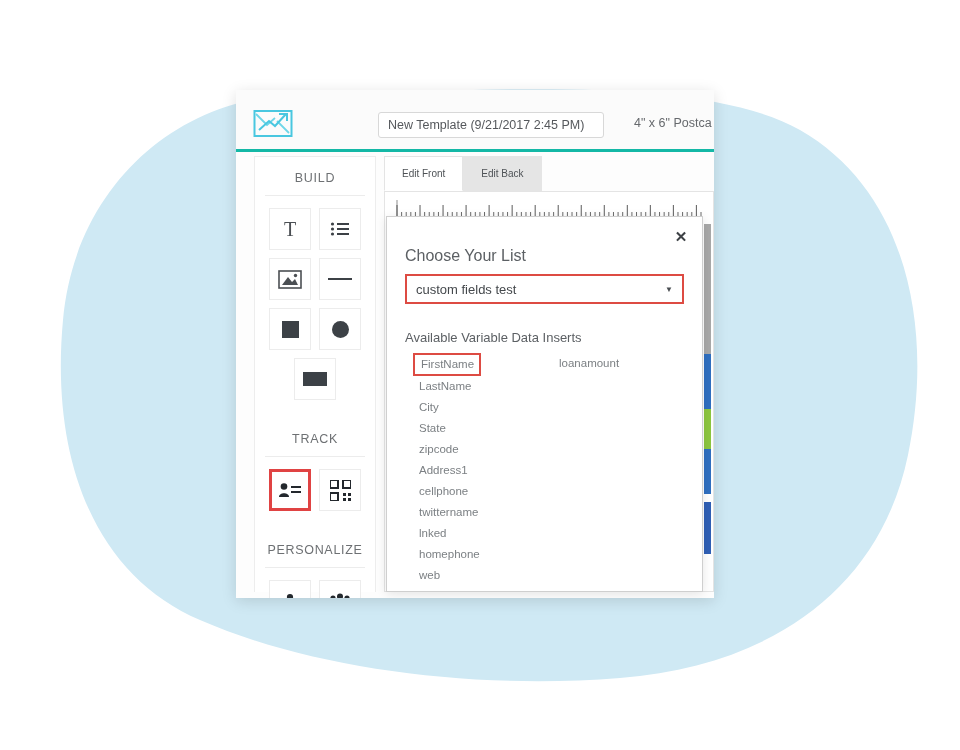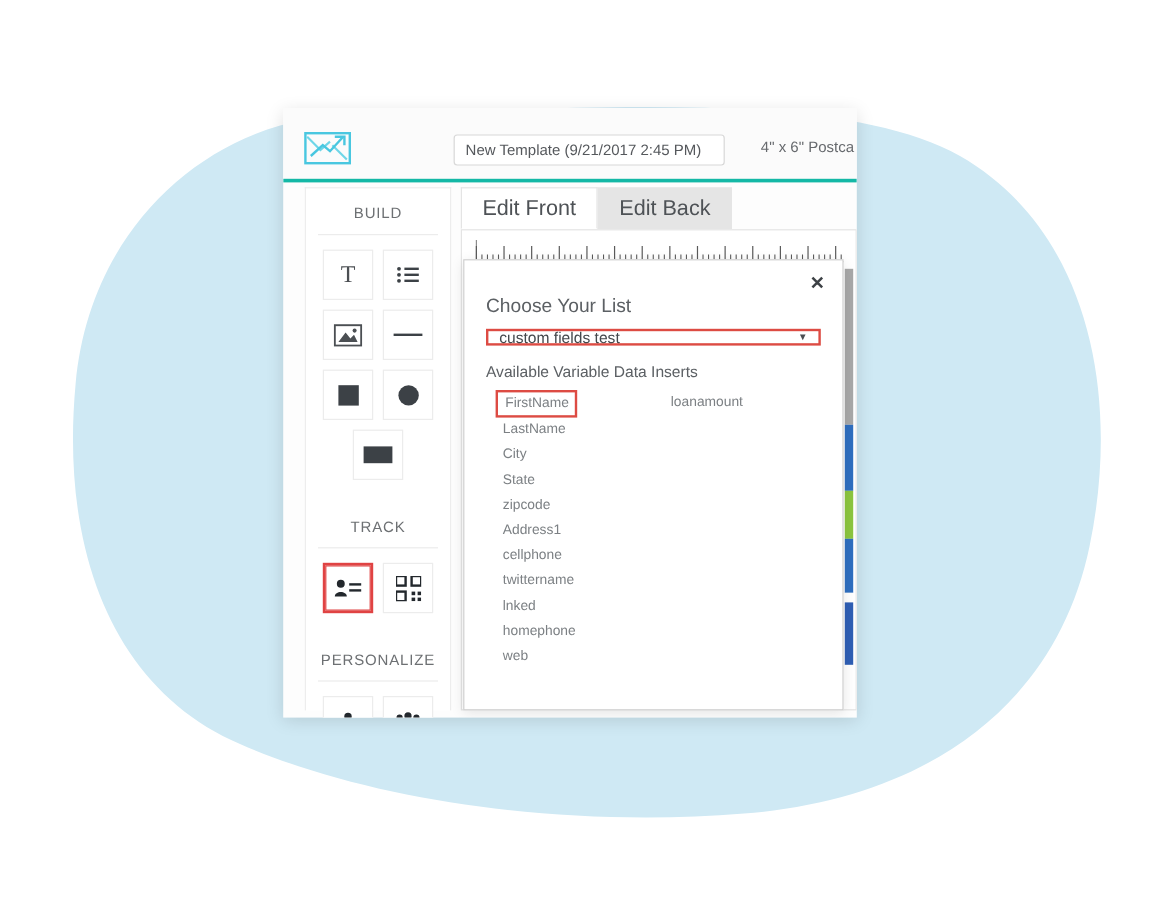--- a/index.html
+++ b/index.html
@@ -149,7 +149,7 @@
     padding: 0 17px;
     display: flex;
     align-items: center;
-    font-size: 18px;
+    font-size: 10px;
     color: #4e5256;
     cursor: pointer;
     border: 1px solid transparent;

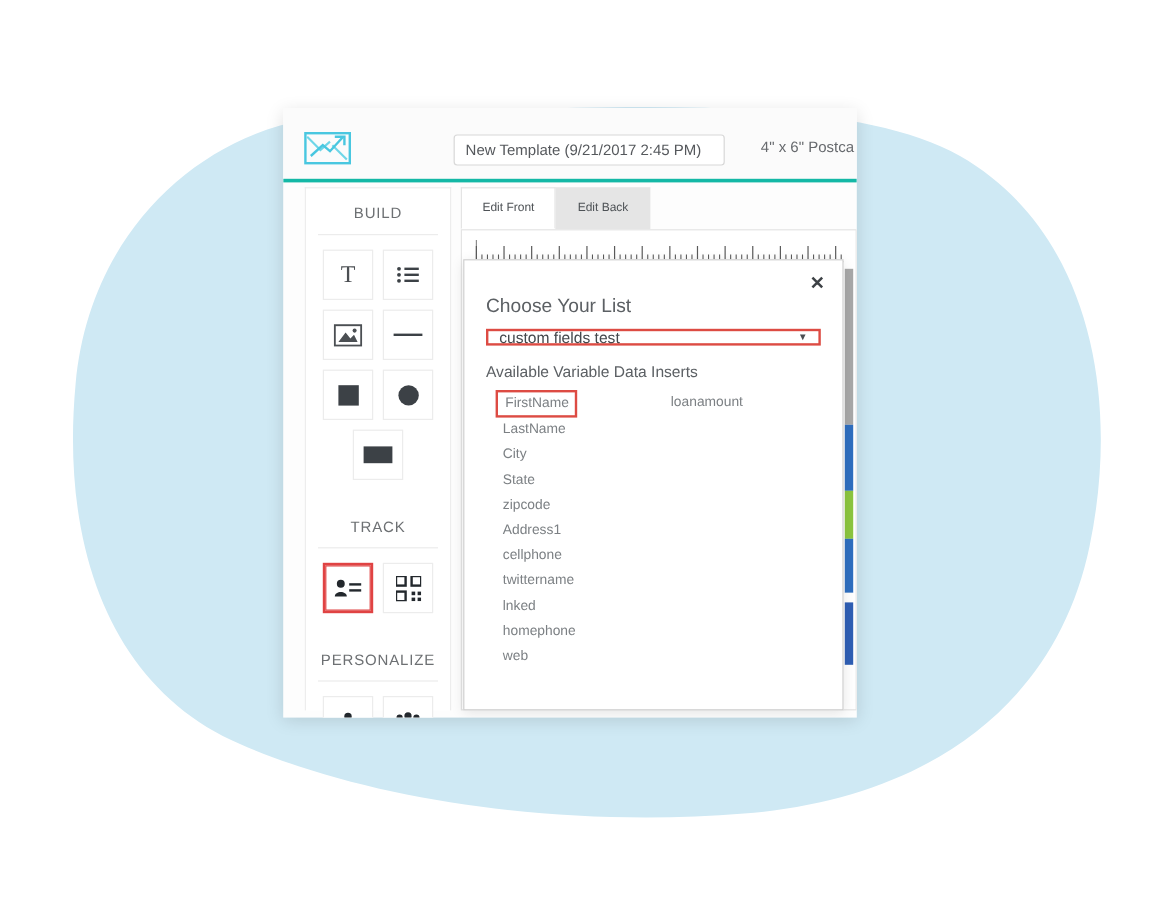--- a/index.html
+++ b/index.html
@@ -221,7 +221,7 @@
   }
   #list-select {
     position: relative;
-    height: 14px;
+    height: 30px;
     background: #ffffff;
     border: 2px solid #dd4b43;
     display: flex;

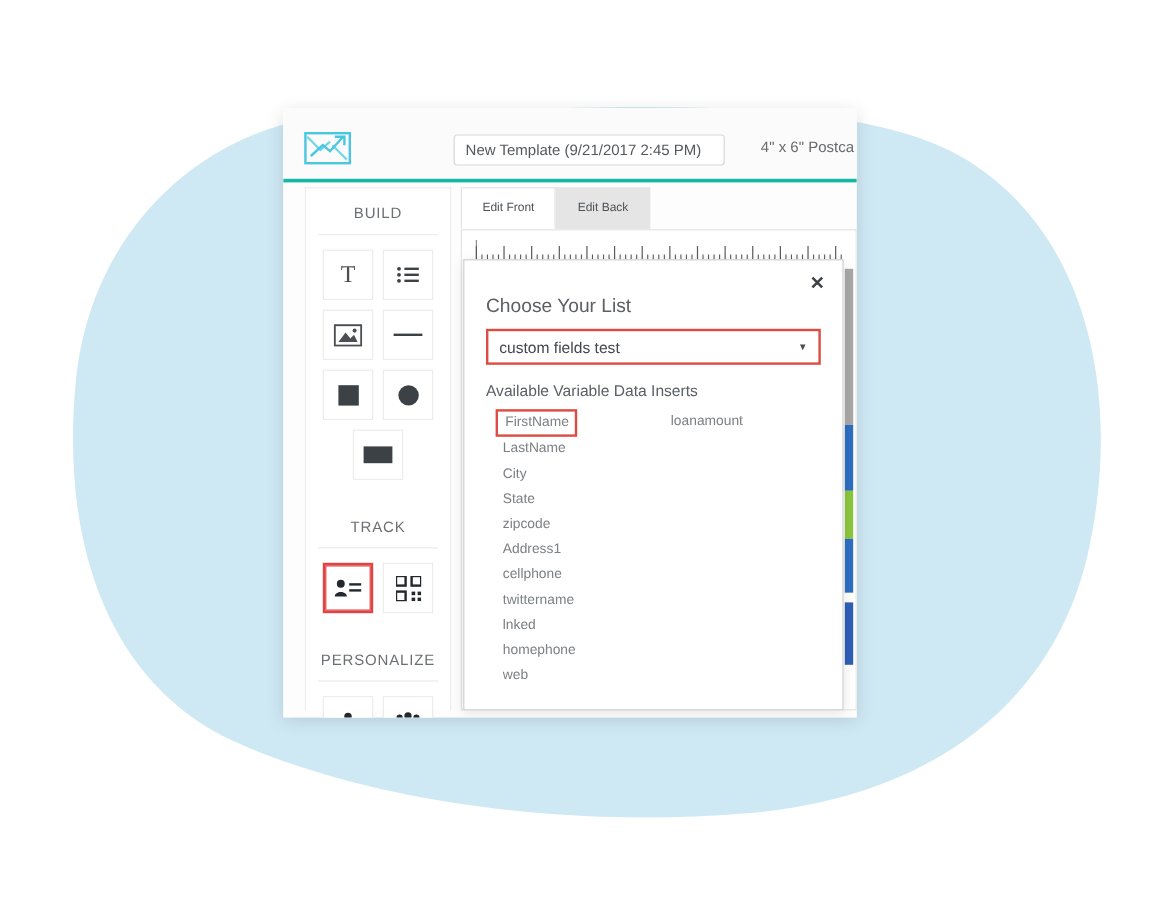--- a/index.html
+++ b/index.html
@@ -241,7 +241,7 @@
   #inserts-heading {
     font-size: 13px;
     color: #5c6064;
-    margin-top: 14px;
+    margin-top: 26px;
     margin-bottom: 8px;
   }
   #fields {

